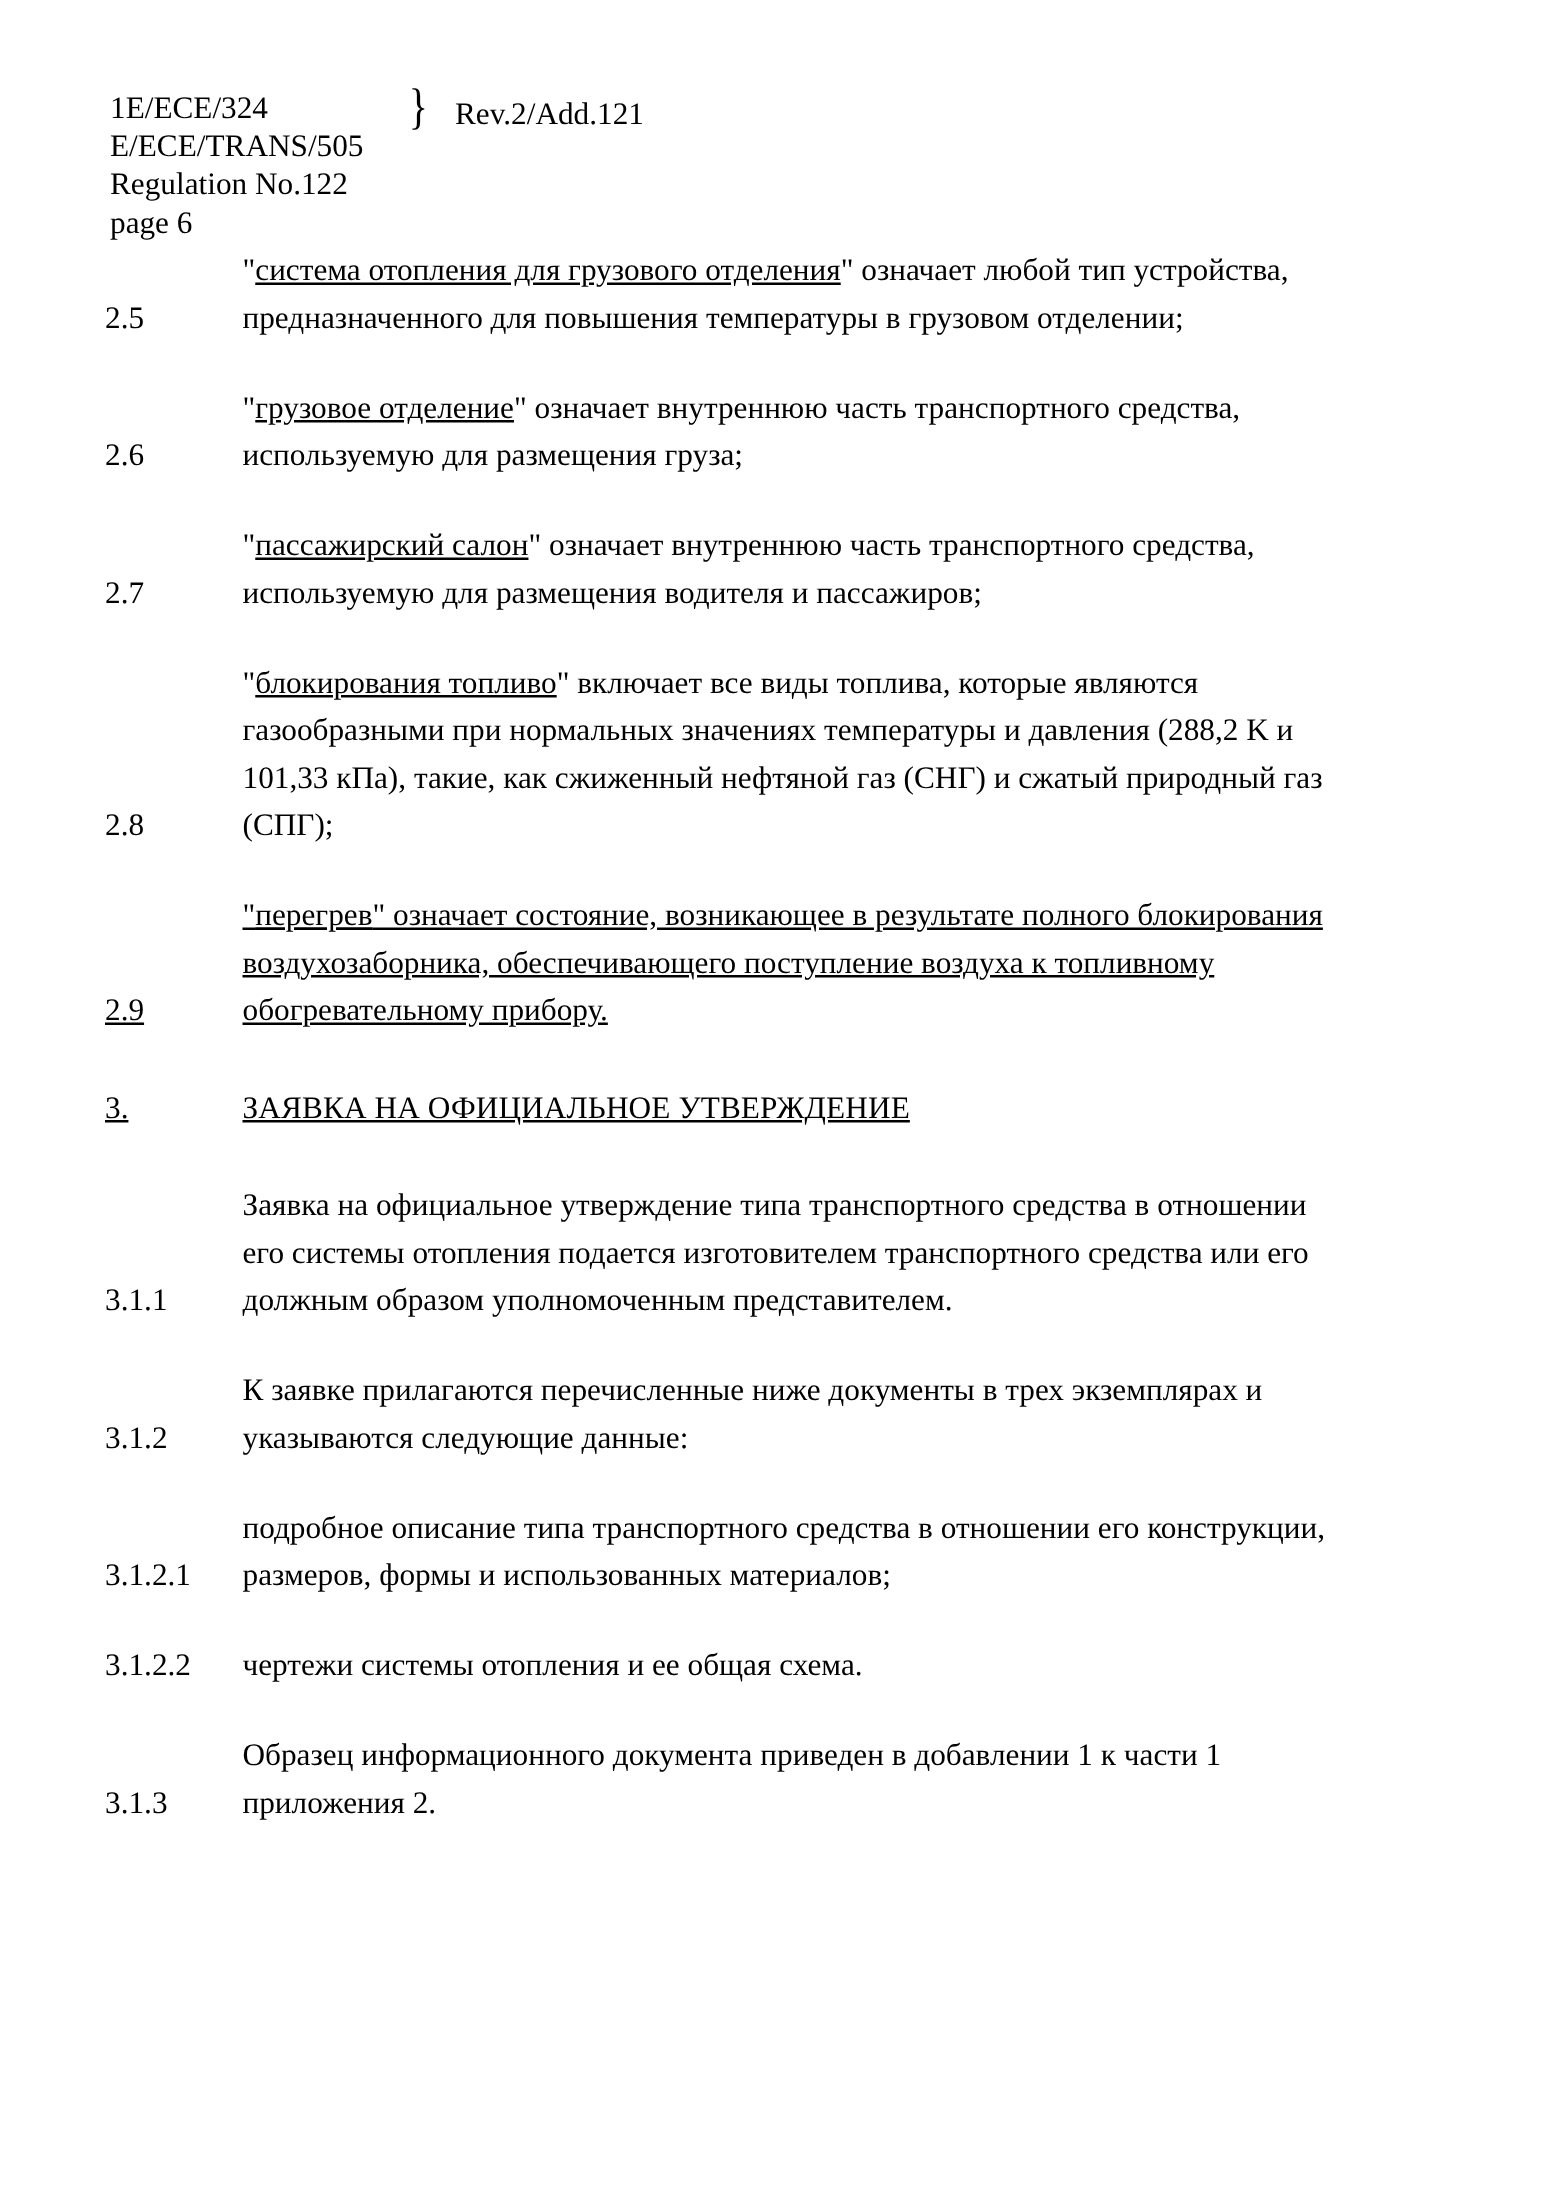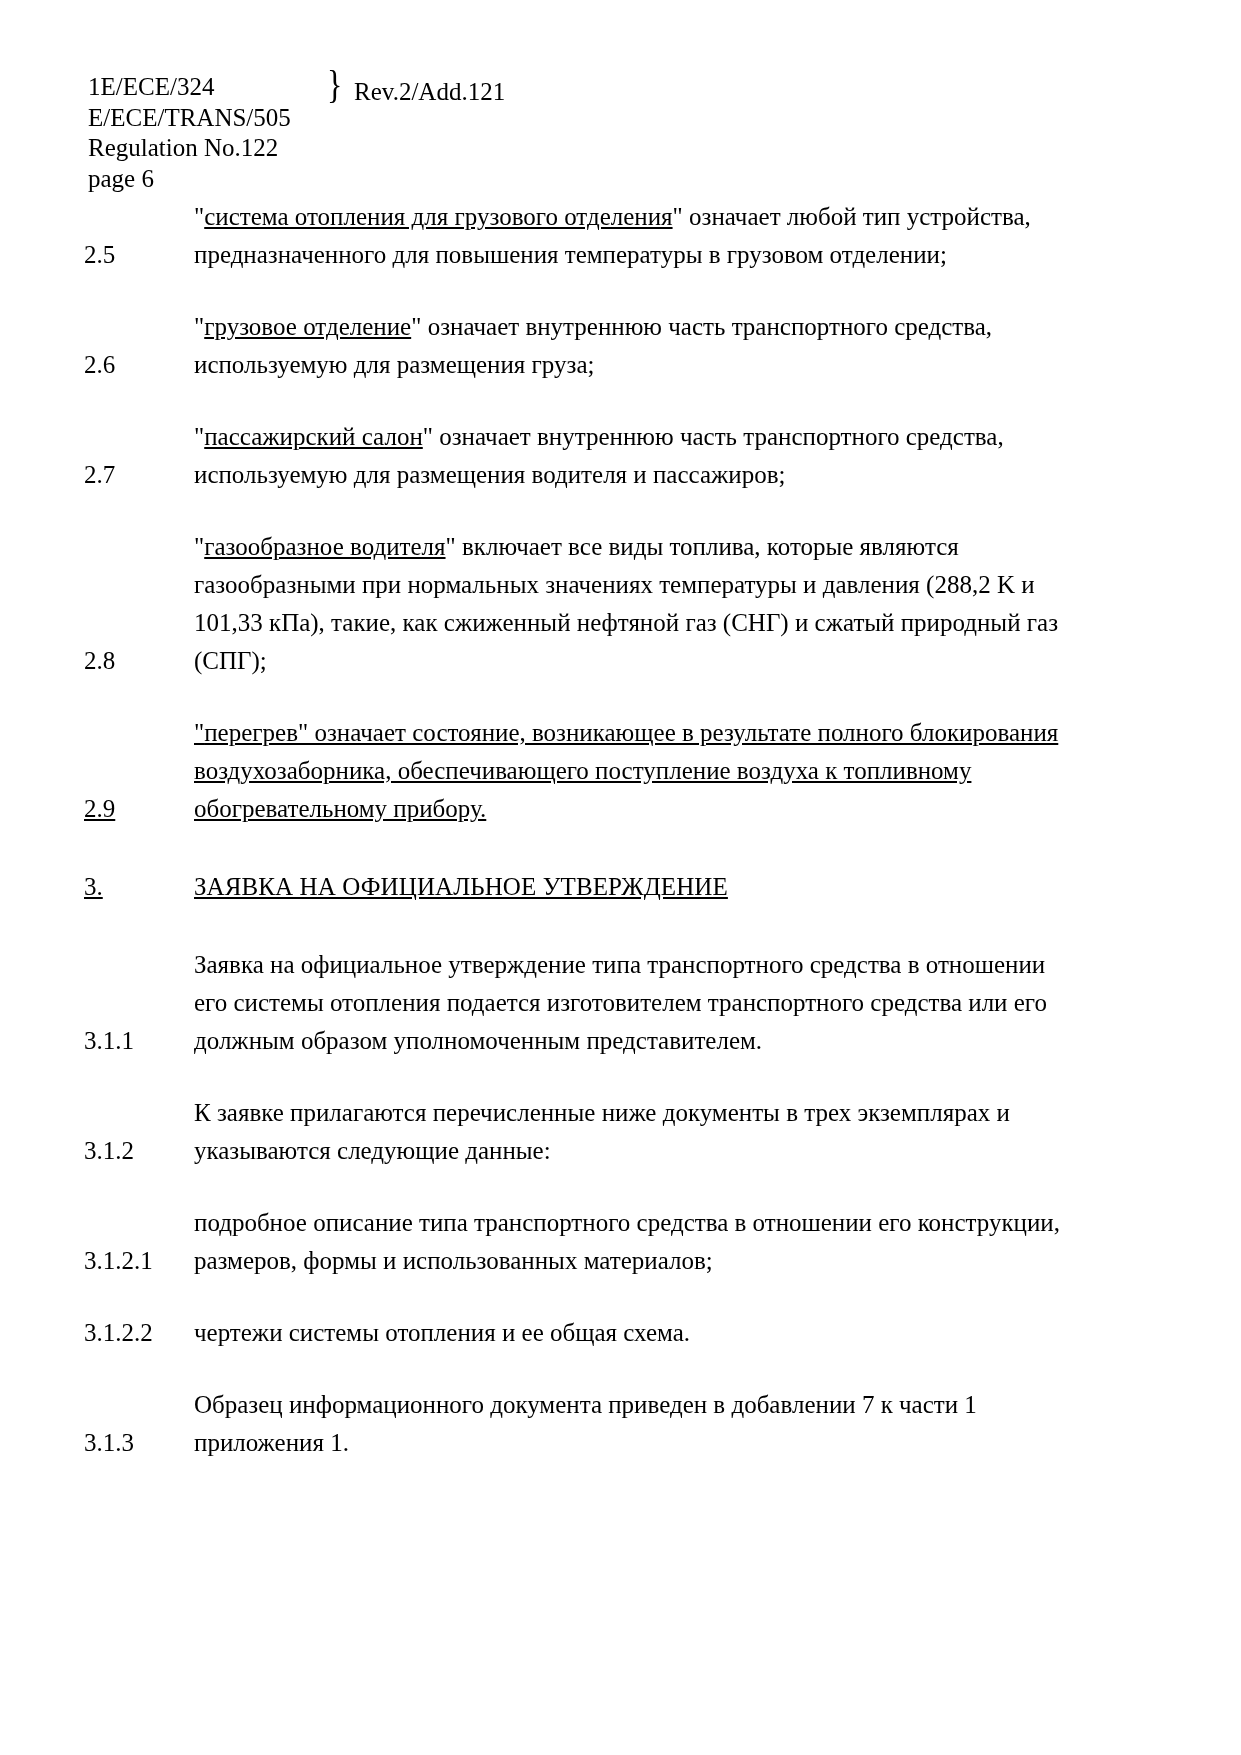--- a/index.html
+++ b/index.html
@@ -57,7 +57,7 @@
     display: inline-block;
   }
   .header-rev {
-    margin-left: 10px;
+    margin-left: 20px;
     font-size: 25px;
     line-height: 34px;
     padding-top: 7px;

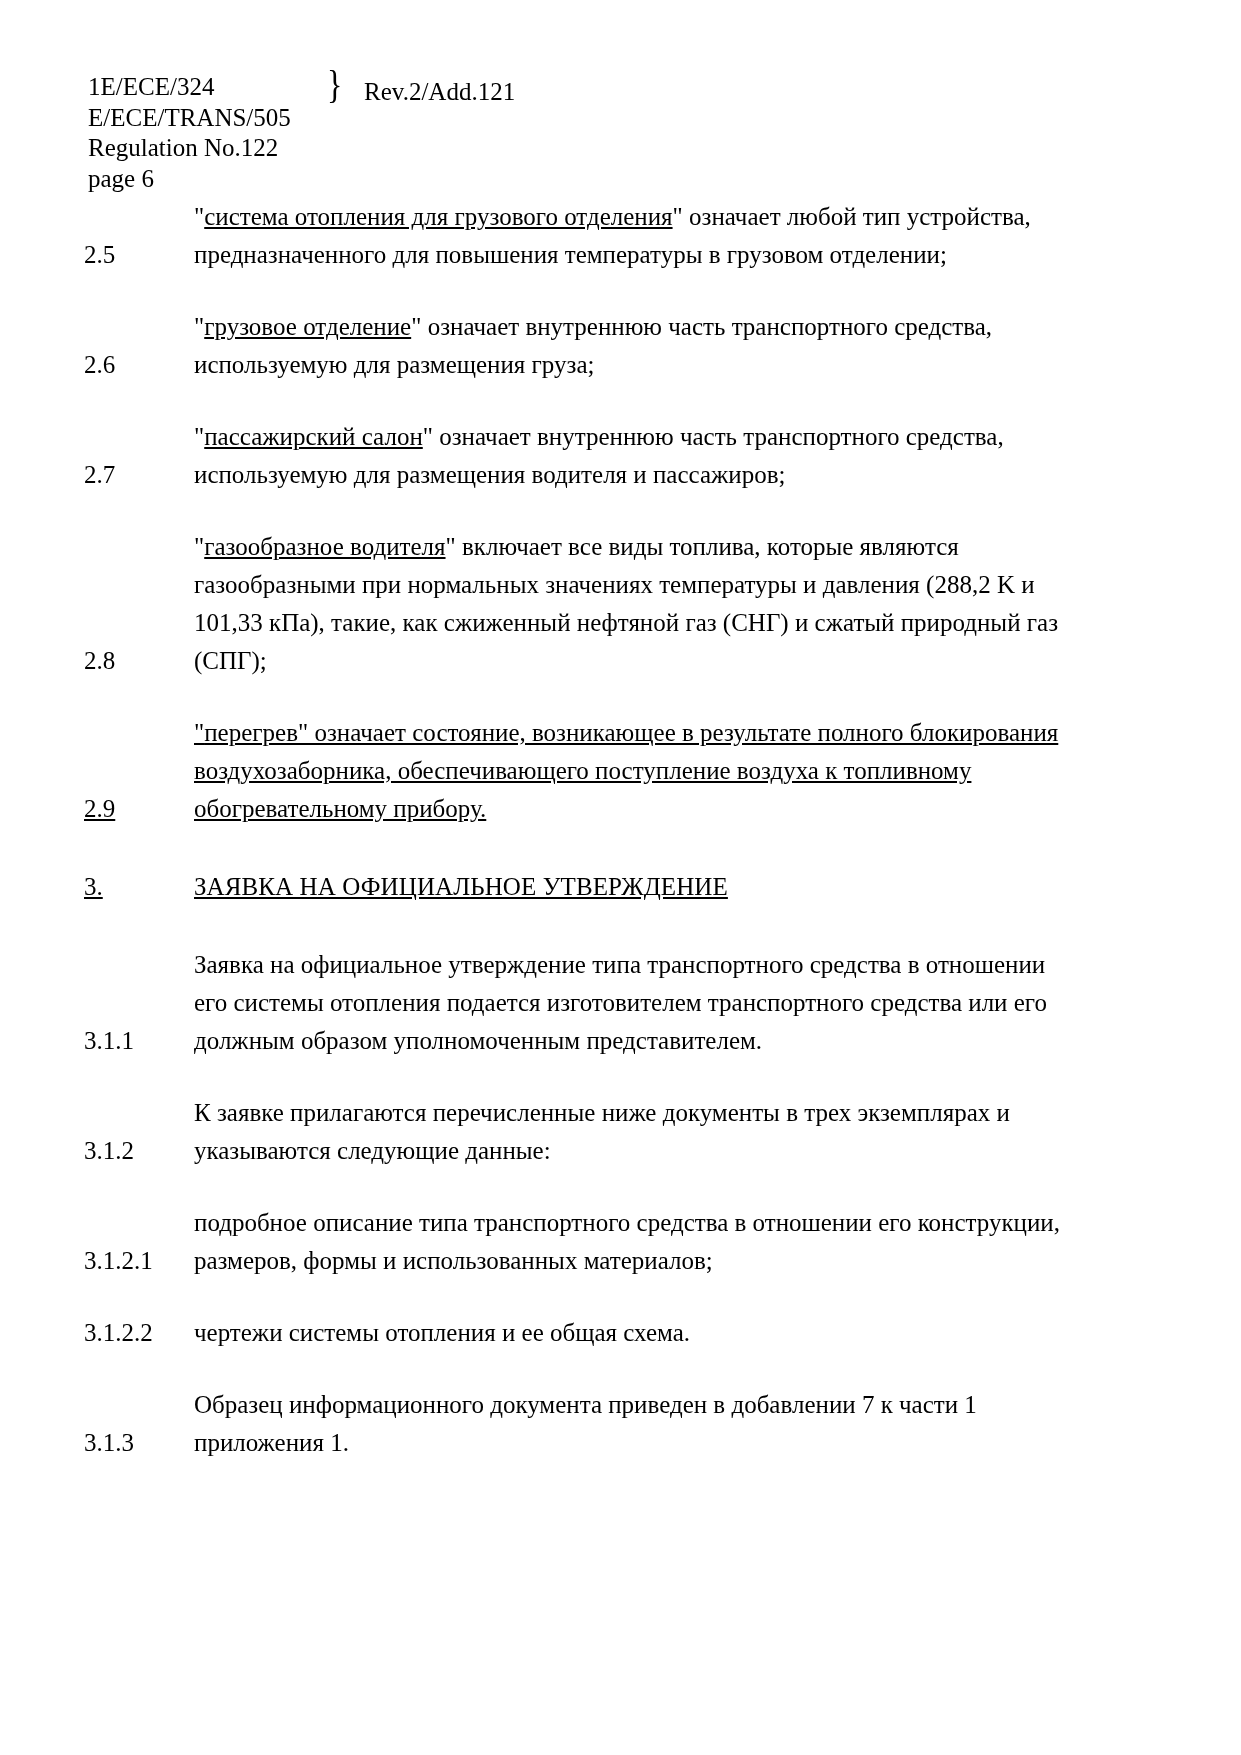--- a/index.html
+++ b/index.html
@@ -138,7 +138,7 @@
 
     <div class="clause gap-lg">
       <div class="clause-num">2.8</div>
-      <div class="clause-body"><span>"</span><span class="u">газообразное водителя</span><span>" включает все виды топлива, которые являются газообразными при нормальных значениях температуры и давления (288,2 K и 101,33 кПа), такие, как сжиженный нефтяной газ (СНГ) и сжатый природный газ (СПГ);</span></div>
+      <div class="clause-body"><span>"</span><span class="u">блокирования топливо</span><span>" включает все виды топлива, которые являются газообразными при нормальных значениях температуры и давления (288,2 K и 101,33 кПа), такие, как сжиженный нефтяной газ (СНГ) и сжатый природный газ (СПГ);</span></div>
     </div>
 
     <div class="clause gap-xl">

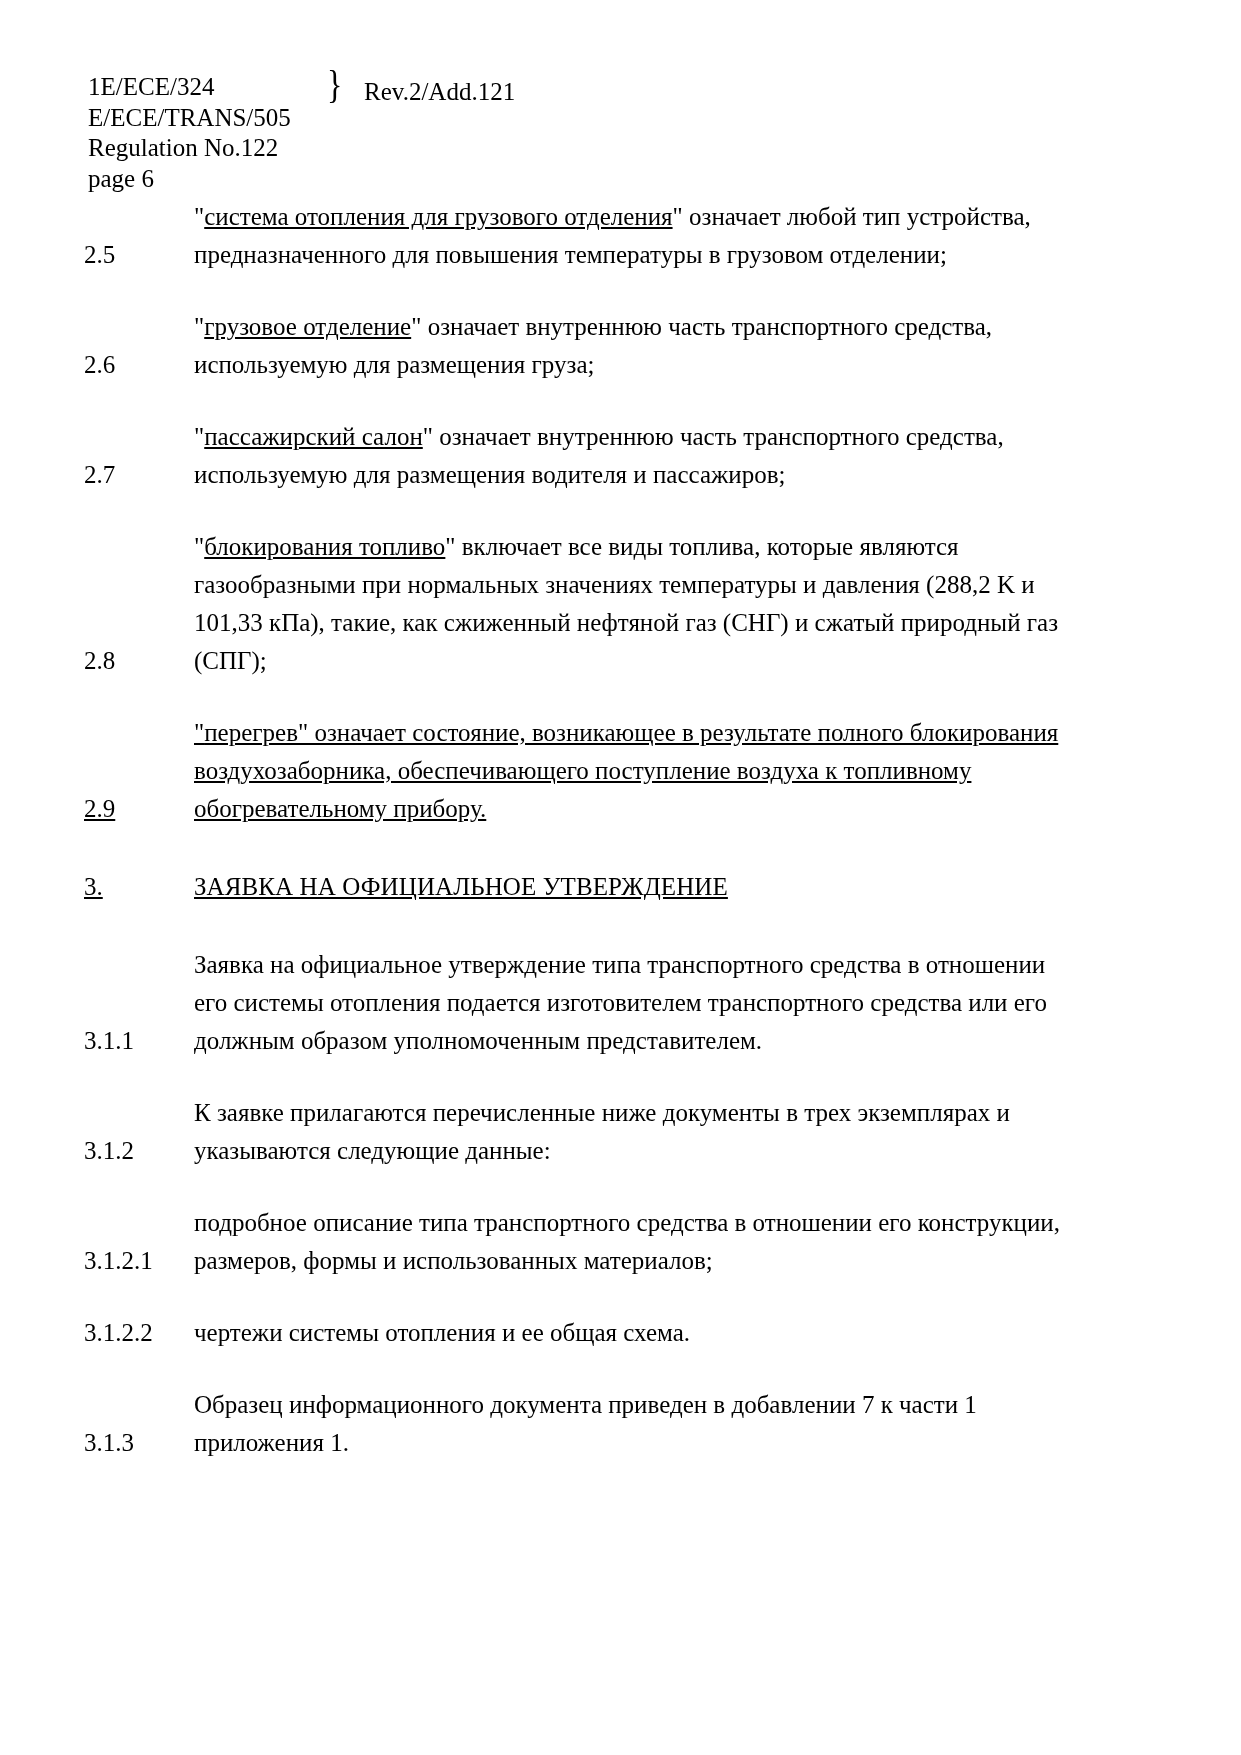--- a/index.html
+++ b/index.html
@@ -174,7 +174,7 @@
 
     <div class="clause">
       <div class="clause-num">3.1.3</div>
-      <div class="clause-body">Образец информационного документа приведен в добавлении 7 к части 1 приложения 1.</div>
+      <div class="clause-body">Образец информационного документа приведен в добавлении 1 к части 1 приложения 2.</div>
     </div>
 
   </div>

